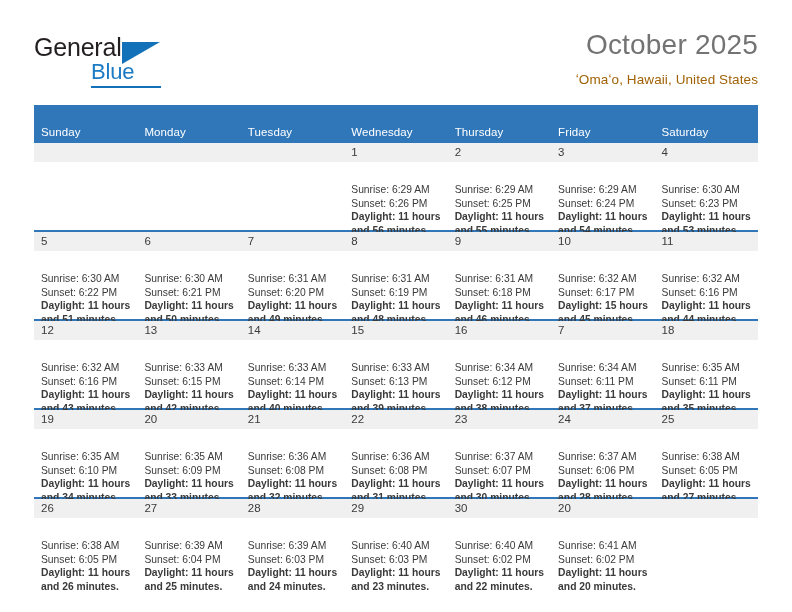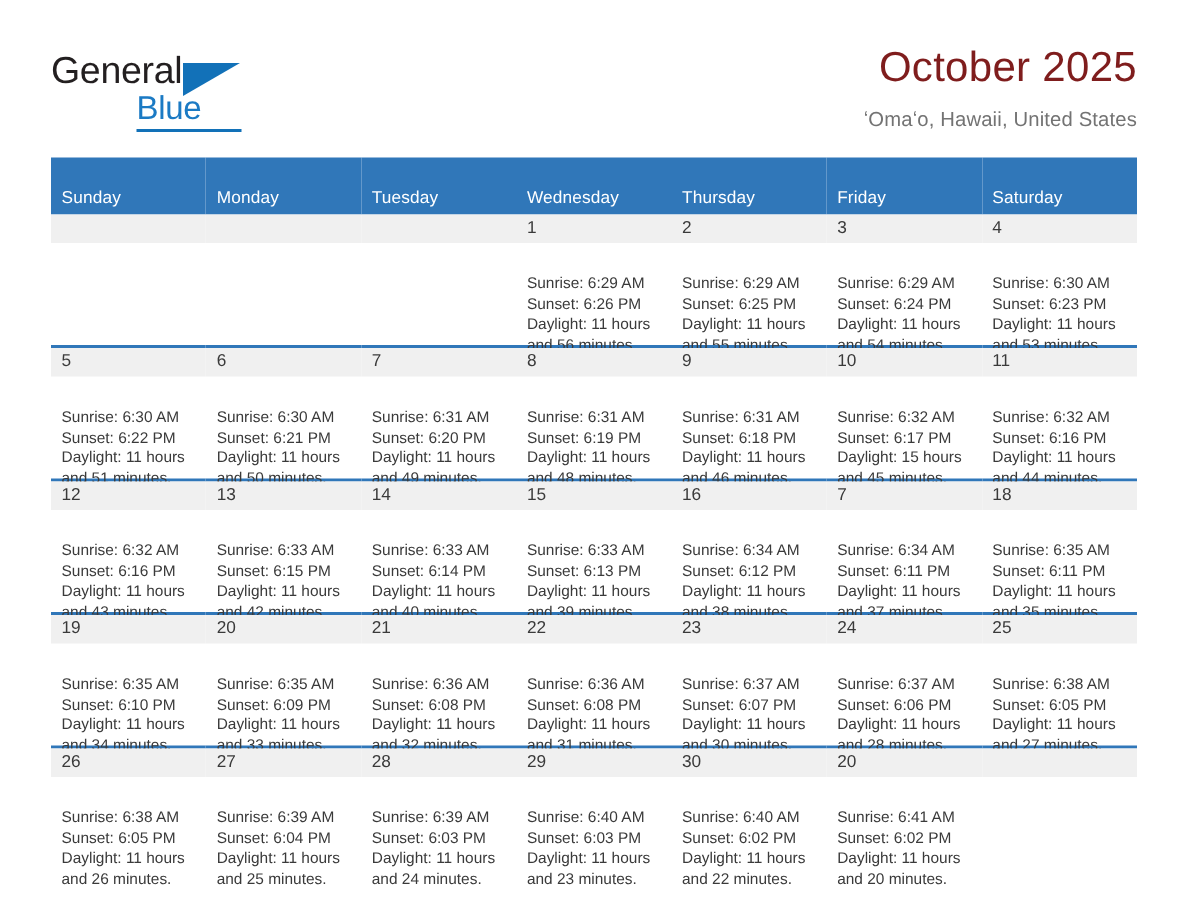--- a/index.html
+++ b/index.html
@@ -85,7 +85,7 @@
   }
   .cal-title {
     font-size: 28px;
-    color: #7f1d1d;
+    color: #737373;
     line-height: 34px;
     font-weight: normal;
     margin: 0;

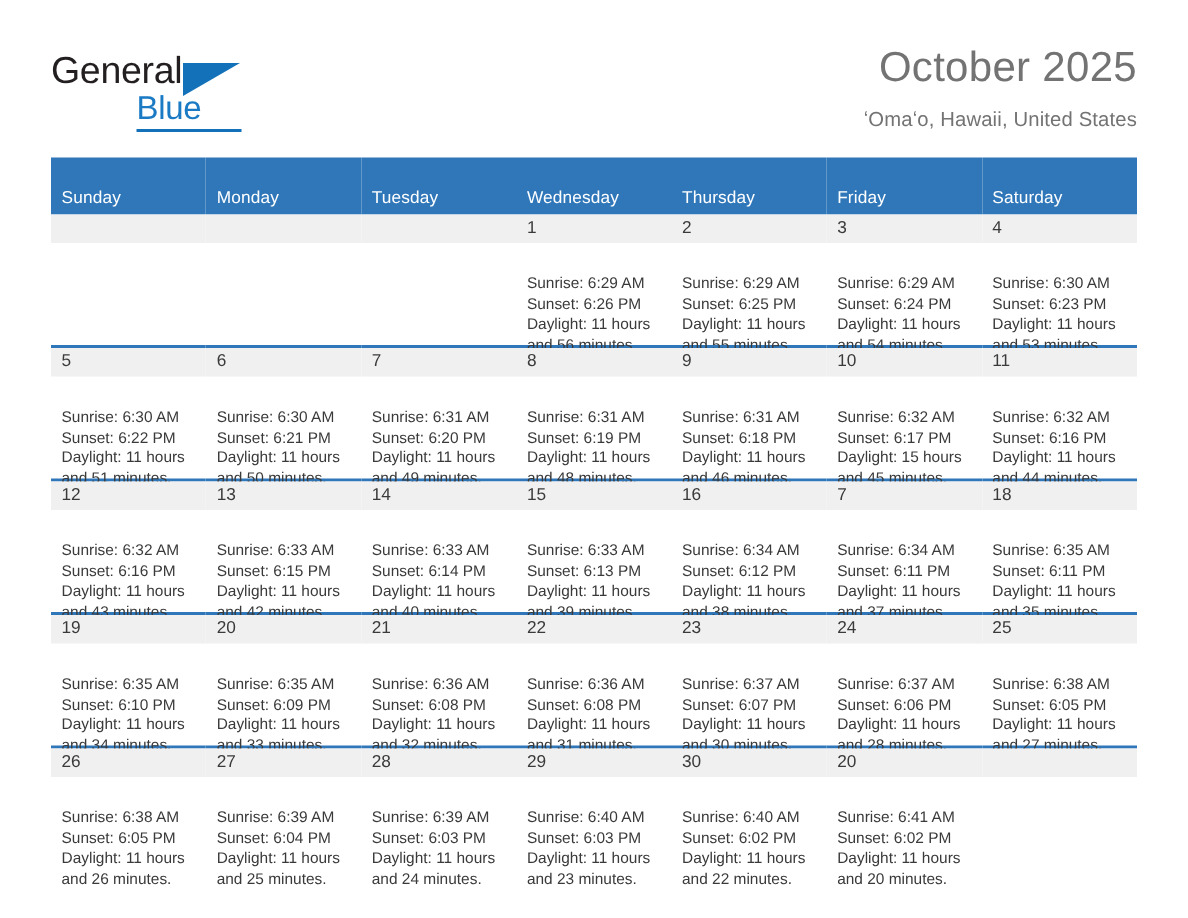--- a/index.html
+++ b/index.html
@@ -93,7 +93,7 @@
   }
   .cal-subtitle {
     font-size: 13.5px;
-    color: #737373;
+    color: #a16207;
     line-height: 20px;
     margin: 8px 0 0 0;
     font-weight: normal;

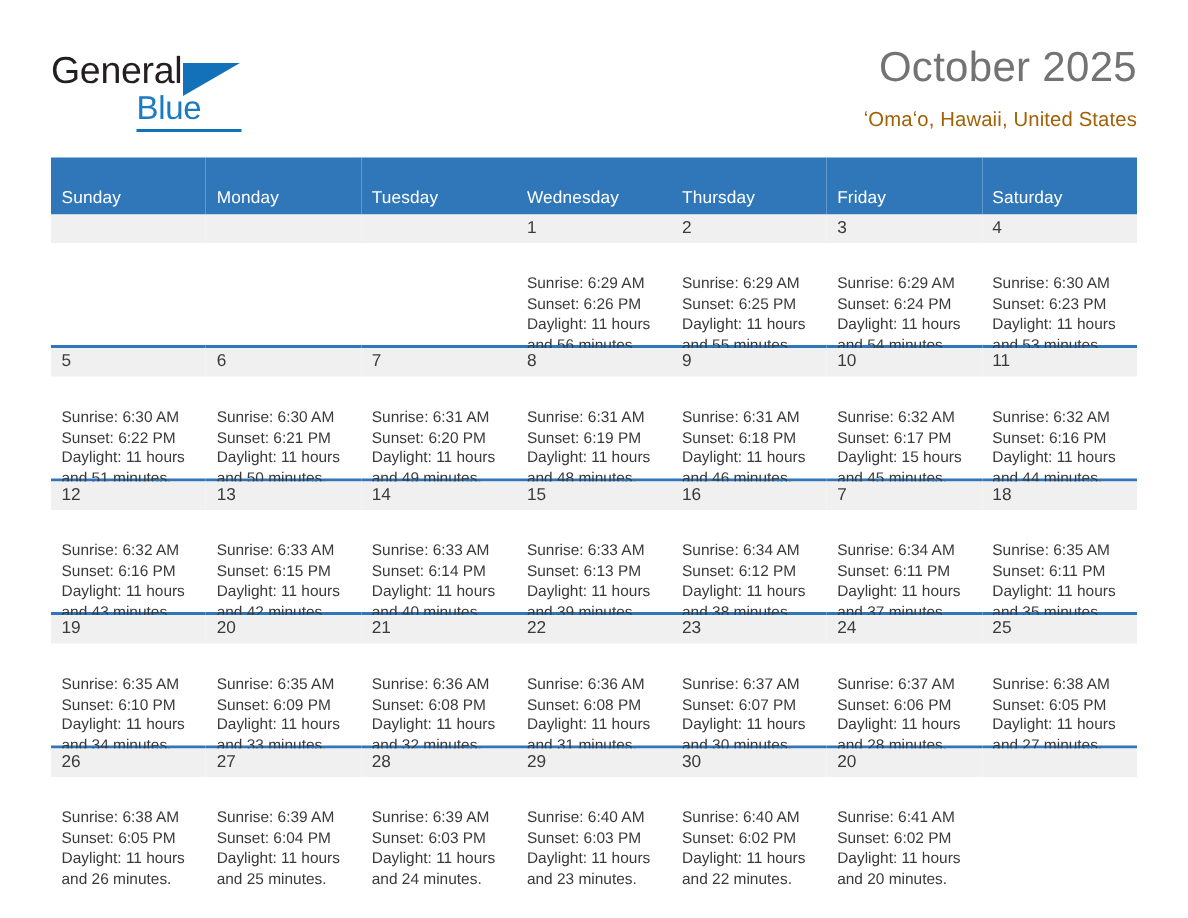--- a/index.html
+++ b/index.html
@@ -156,6 +156,7 @@
   }
   .details .daylight {
     white-space: normal;
+    font-weight: bold;
   }
 </style>
 </head>

